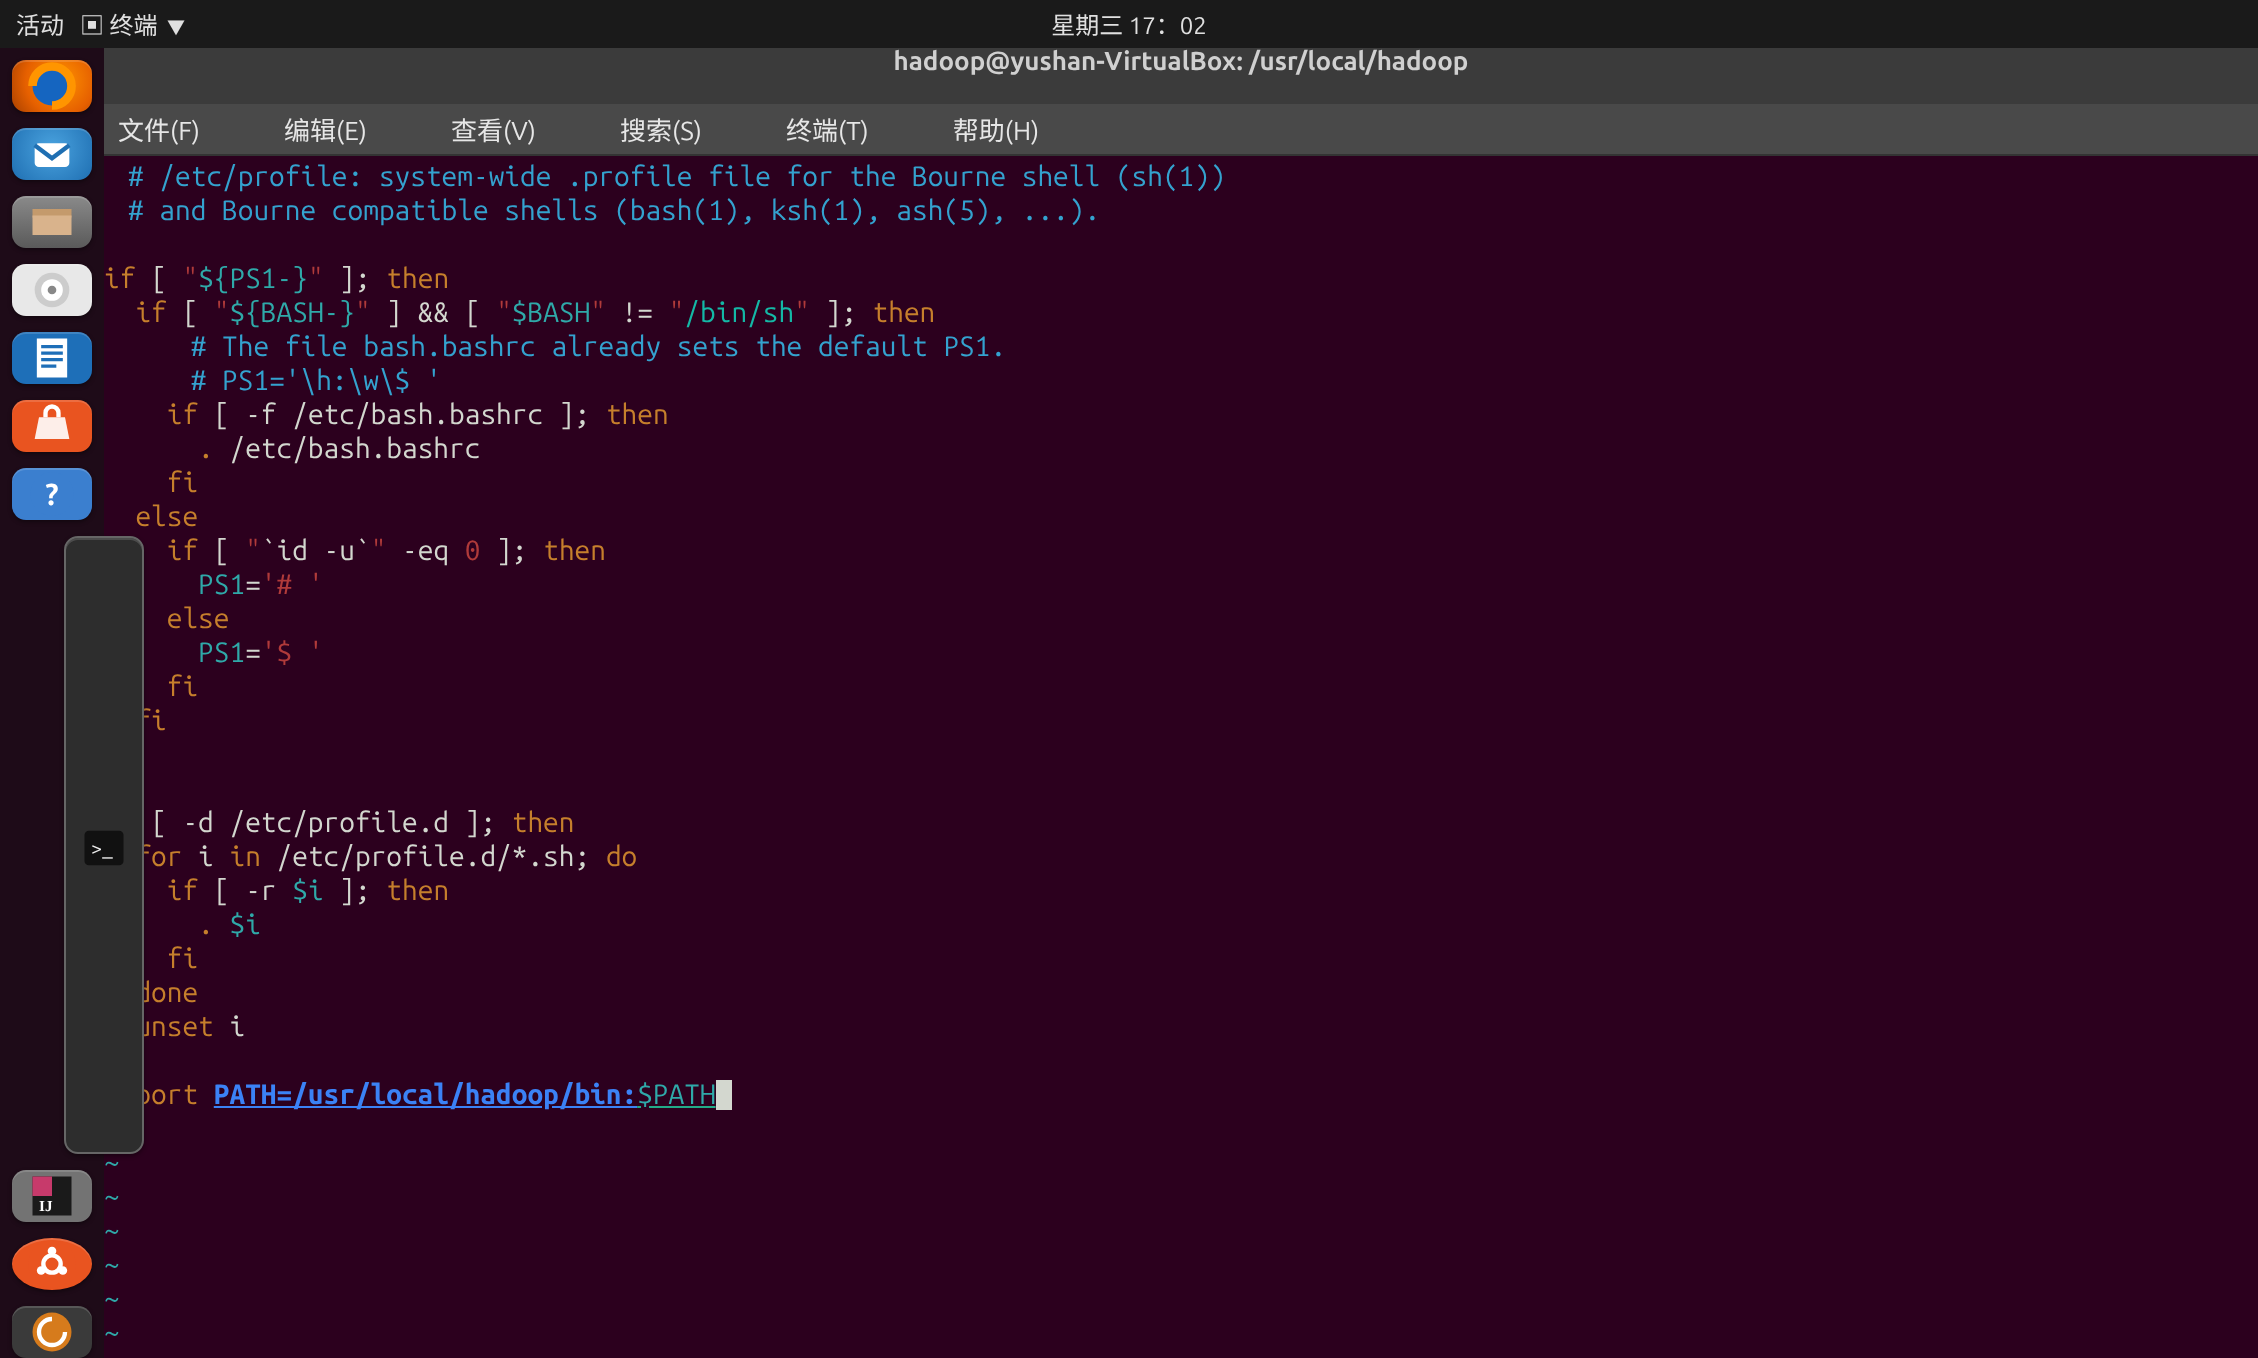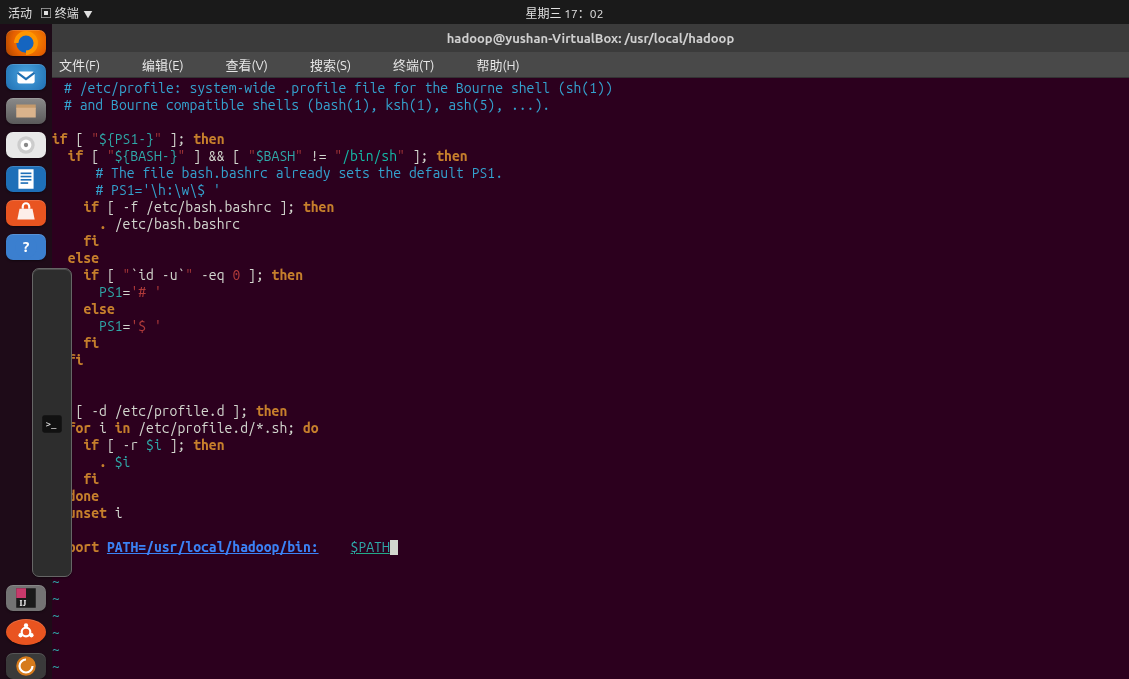--- a/index.html
+++ b/index.html
@@ -26,7 +26,7 @@
     background: #3b3b3b;
     color: #d0d0d0;
     display: flex;
-    align-items: center;
+    align-items: flex-start;
     justify-content: center;
     font-size: 13px;
     font-weight: bold;

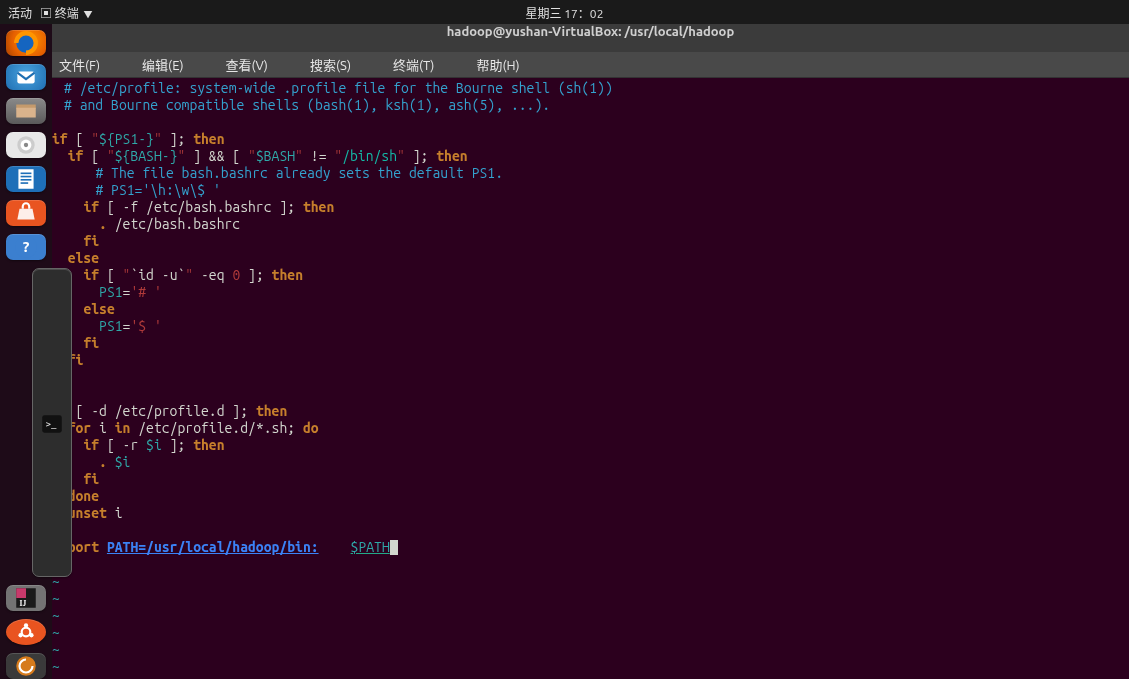--- a/index.html
+++ b/index.html
@@ -112,7 +112,7 @@
     overflow: hidden;
   }
   .c-comment { color: #34a2cf; padding-left: 12px; }
-  .c-keyword { color: #c67f2c; font-weight: bold;}
+  .c-keyword { color: #c67f2c; font-weight: normal;}
   .c-string  { color: #b03a3a; }
   .c-var     { color: #2fa9a9; }
   .c-path    { color: #14b8a6; }

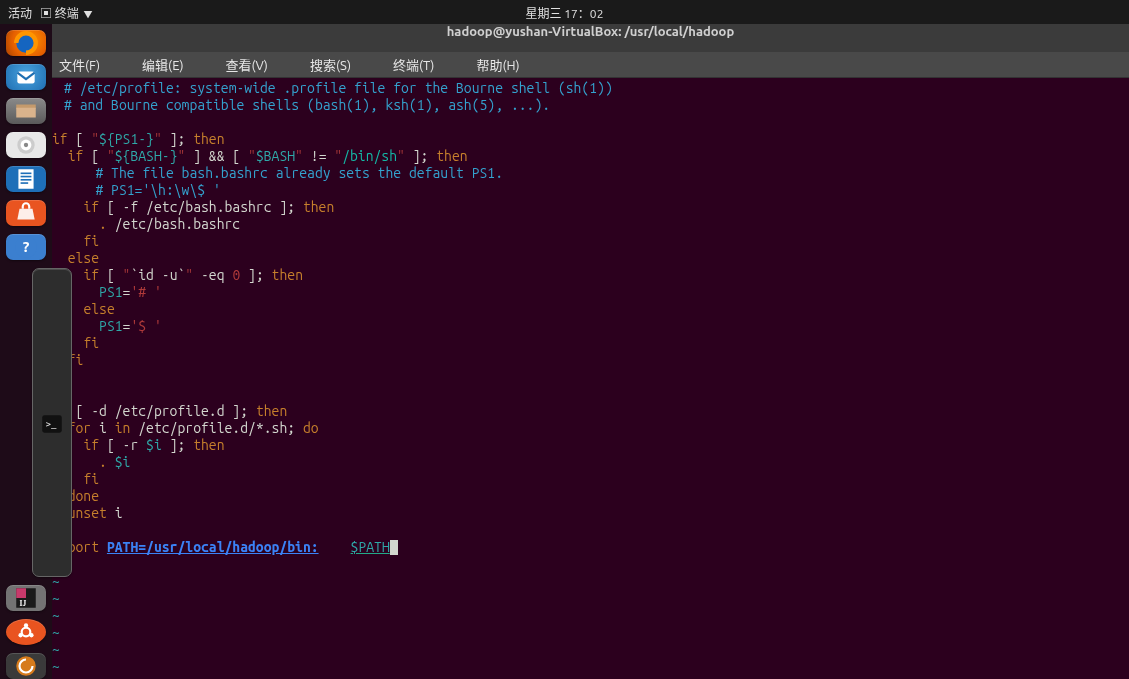--- a/index.html
+++ b/index.html
@@ -118,7 +118,7 @@
   .c-path    { color: #14b8a6; }
   .c-num     { color: #b03a3a; }
   .c-export  { color: #3b82f6; font-weight: bold; text-decoration: underline;}
-  .c-exportline { text-decoration: underline; text-decoration-color:#2a8;margin-left:32px; }
+  .c-exportline { text-decoration: underline; text-decoration-color:#2a8; }
   .tilde { color: #2fa9a9; }
   .cursor {
     display: inline-block;

